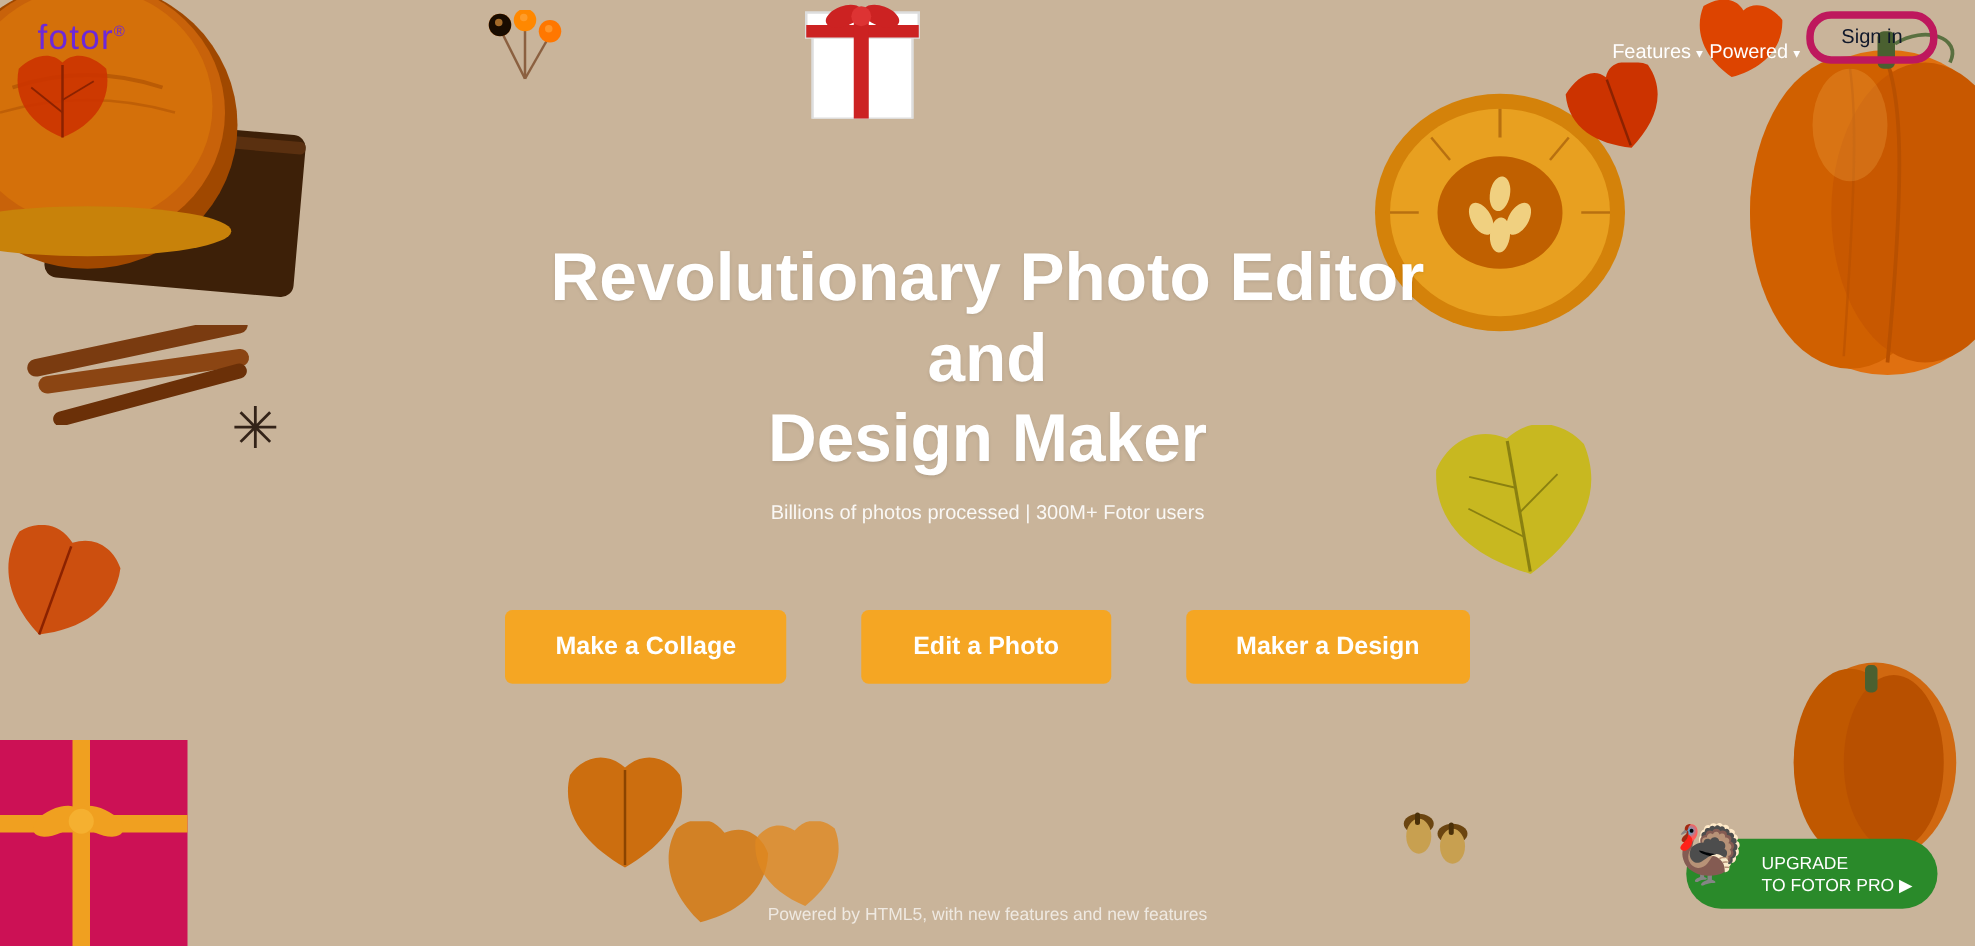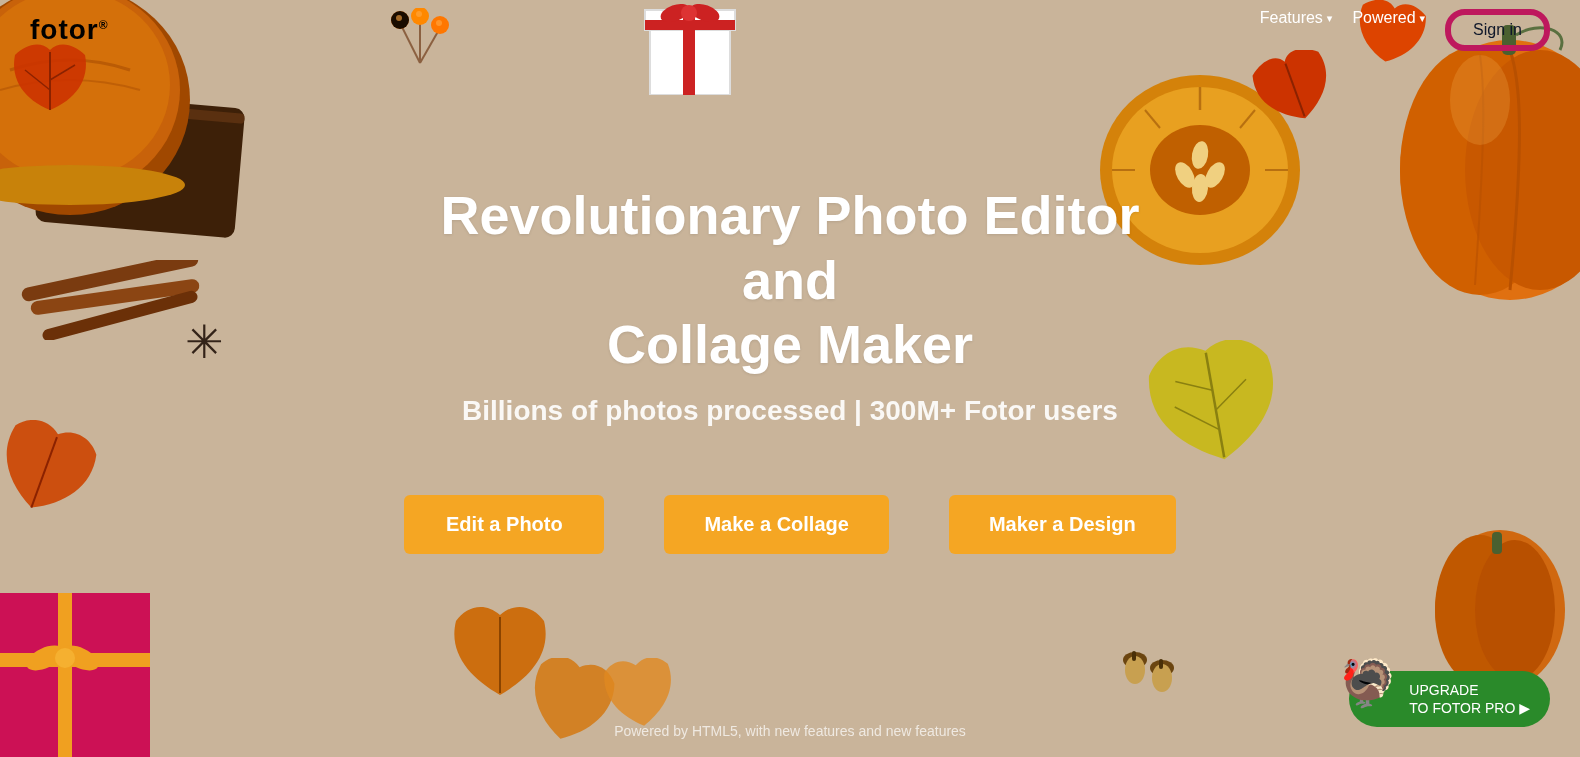--- a/index.html
+++ b/index.html
@@ -44,8 +44,8 @@
 
     .logo-text {
       font-size: 28px;
-      font-weight: bold;
-      color: #000000;
+      font-weight: normal;
+      color: #6d28d9;
       letter-spacing: 1px;
     }
     .logo-sup {

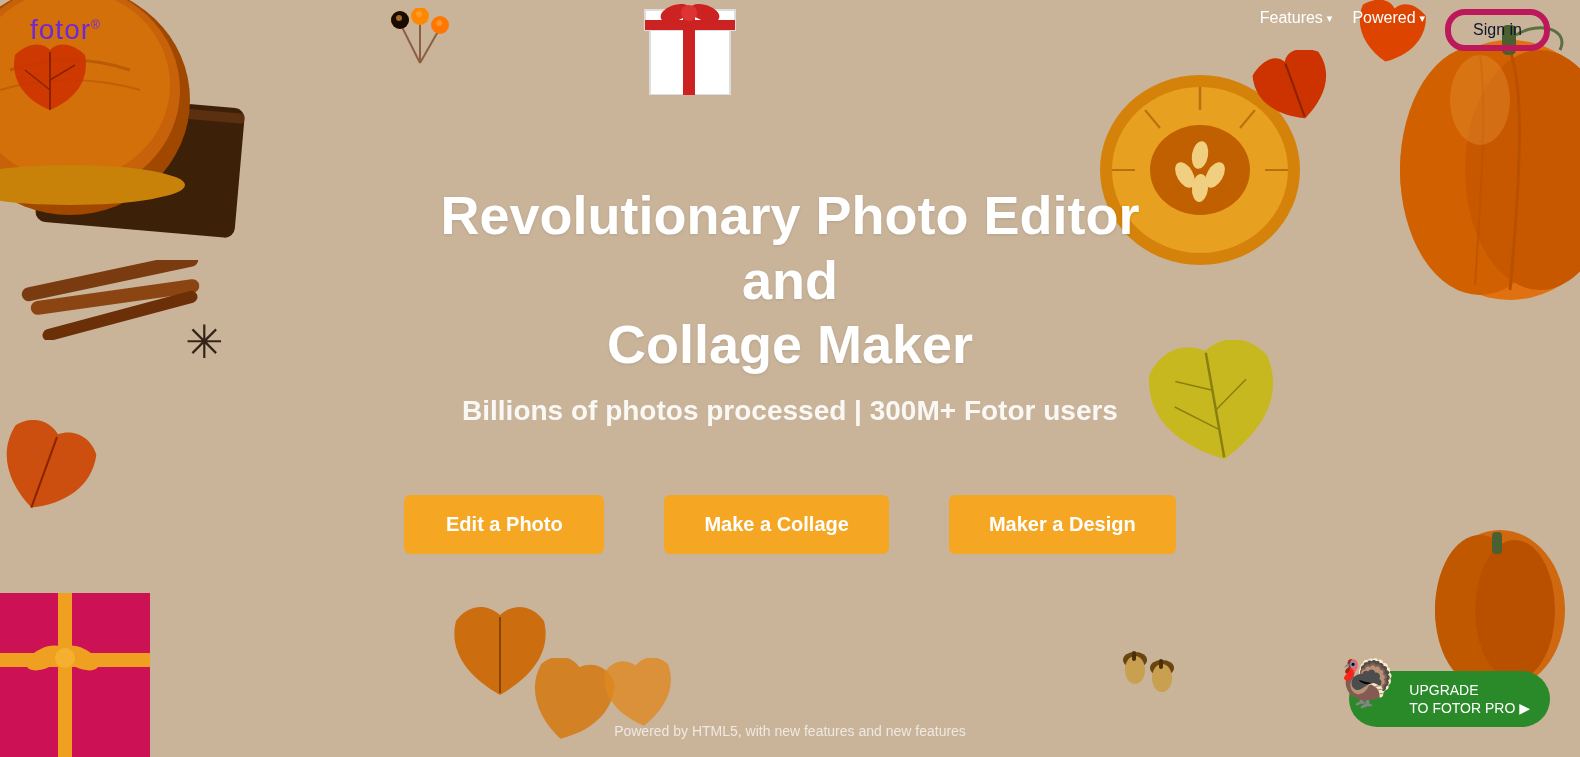--- a/index.html
+++ b/index.html
@@ -55,8 +55,8 @@
 
     .nav-right {
       display: flex;
-      align-items: flex-start;
-      gap: 20px;
+      align-items: flex-end;
+      gap: 5px;
     }
 
     .nav-btn {

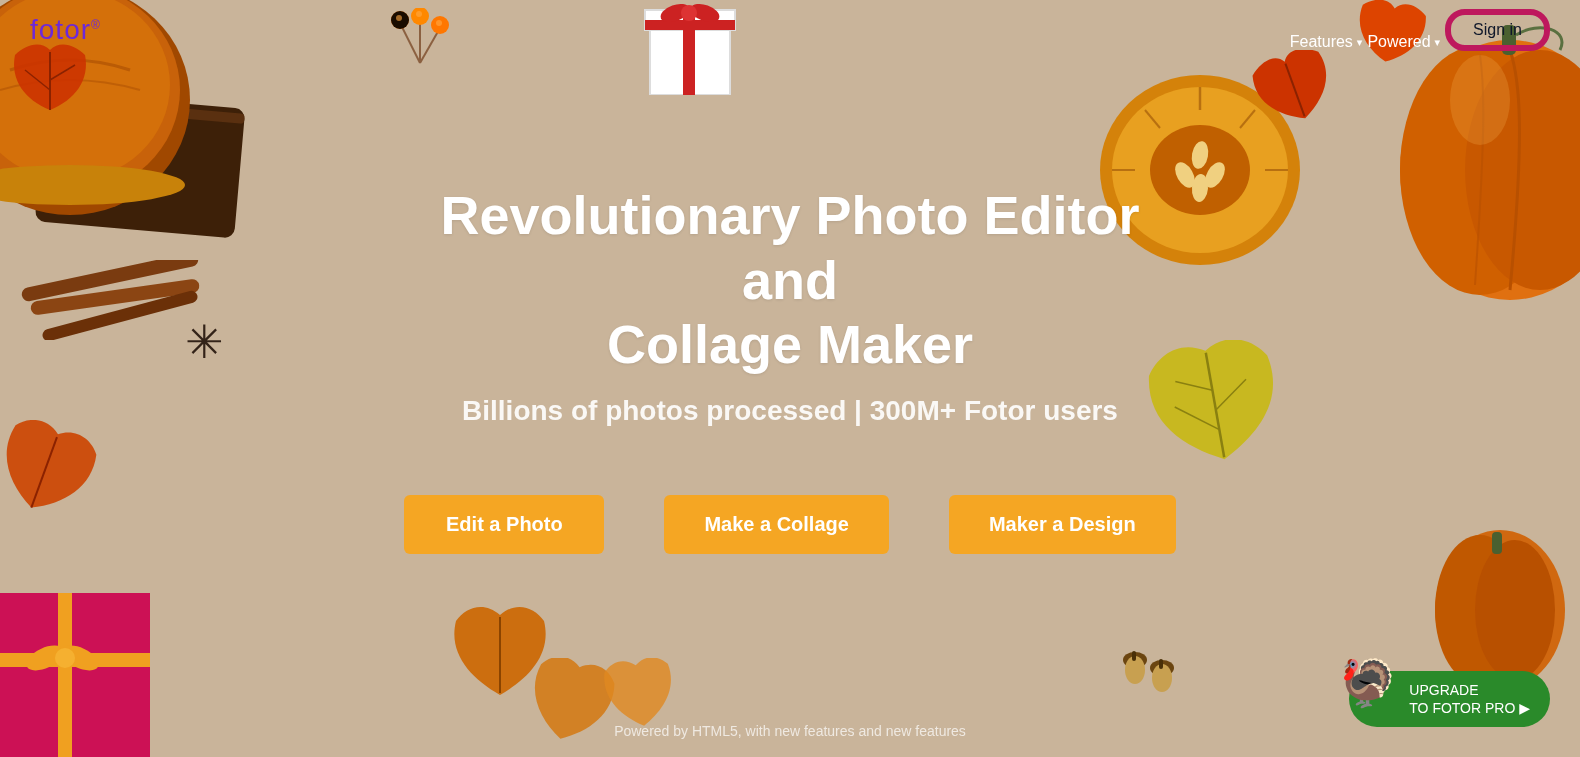--- a/index.html
+++ b/index.html
@@ -399,7 +399,7 @@
 <section class="hero">
   <h1 class="hero-title">
     <span>Revolutionary Photo Editor and</span><br>
-    <span>Collage Maker</span>
+    <span>Design Maker</span>
   </h1>
   <p class="hero-subtitle">Billions of photos processed | 300M+ Fotor users</p>
   <div class="hero-buttons">

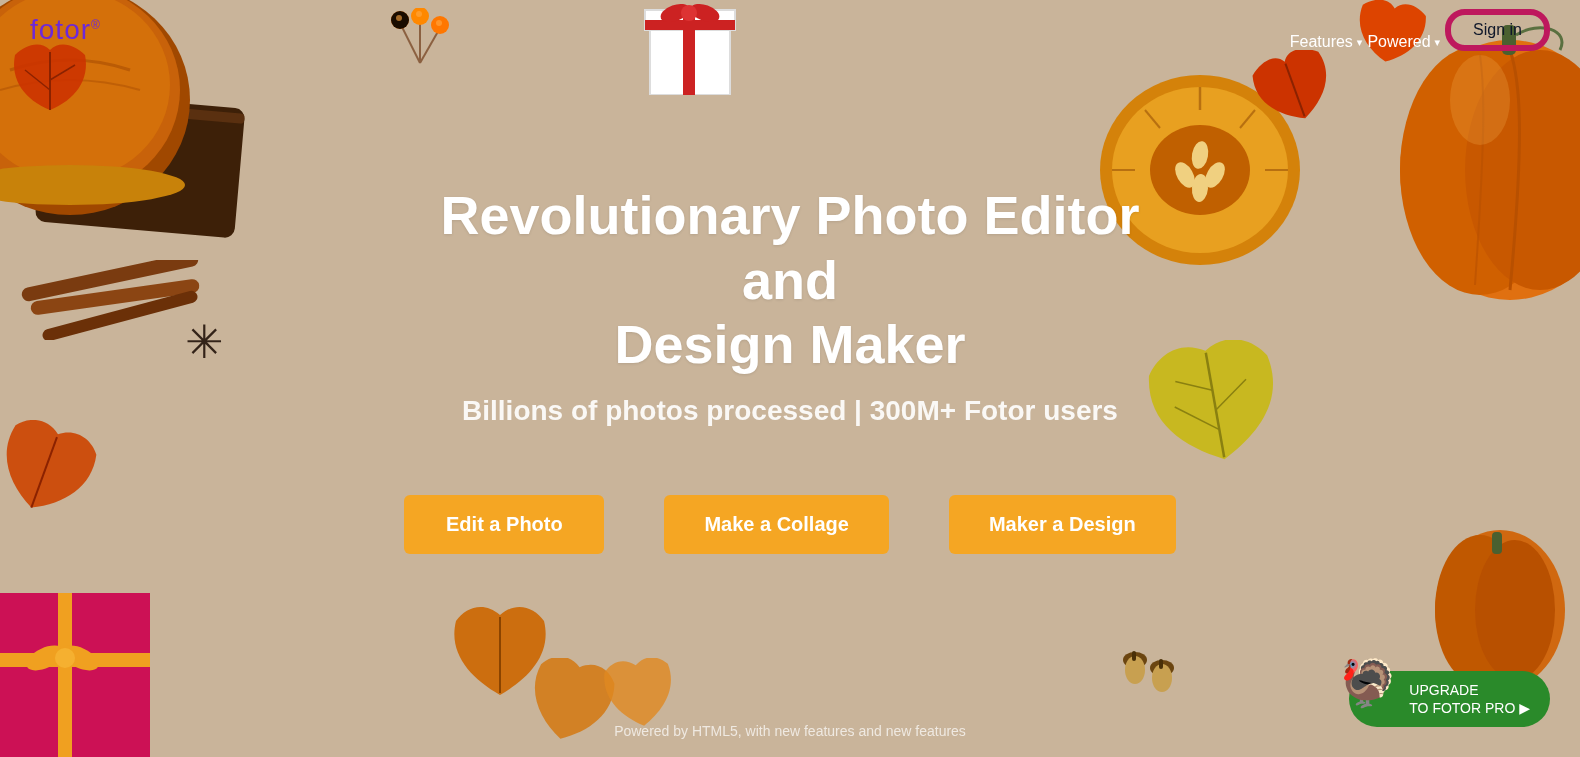--- a/index.html
+++ b/index.html
@@ -112,10 +112,10 @@
     }
 
     .hero-subtitle {
-      font-size: 28px;
+      font-size: 16px;
       color: rgba(255,255,255,0.9);
       margin-bottom: 68px;
-      font-weight: 700;
+      font-weight: 400;
     }
 
     .hero-buttons {

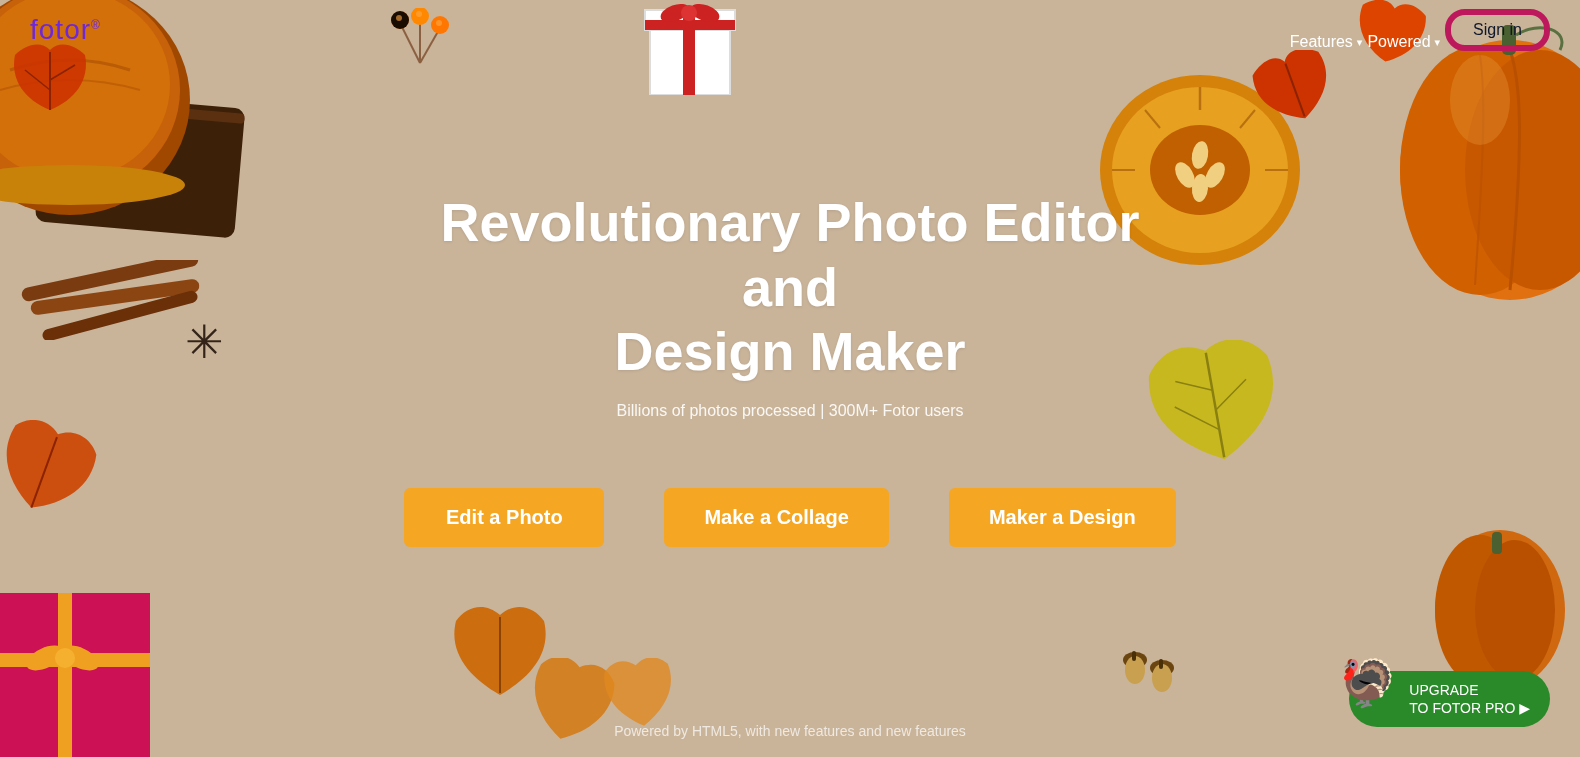--- a/index.html
+++ b/index.html
@@ -403,8 +403,8 @@
   </h1>
   <p class="hero-subtitle">Billions of photos processed | 300M+ Fotor users</p>
   <div class="hero-buttons">
+    <button class="cta-btn">Make a Collage</button>
     <button class="cta-btn">Edit a Photo</button>
-    <button class="cta-btn">Make a Collage</button>
     <button class="cta-btn">Maker a Design</button>
   </div>
 </section>

